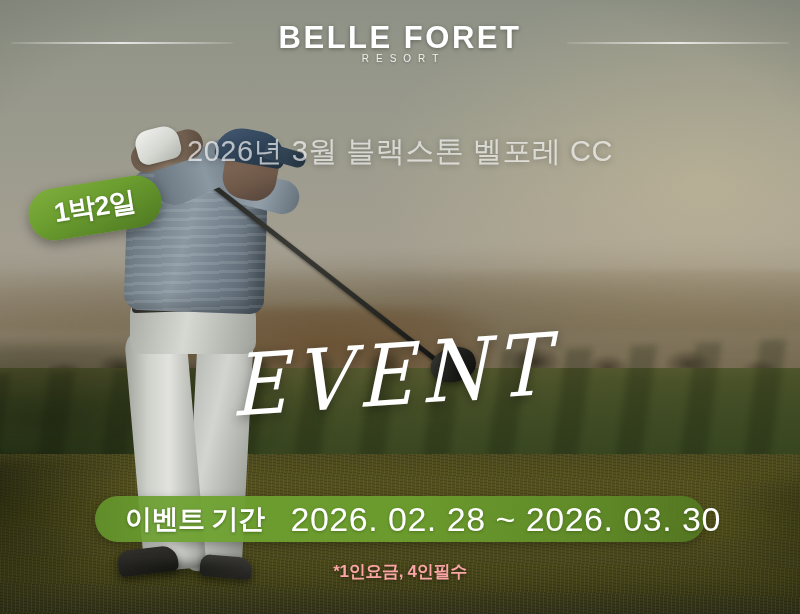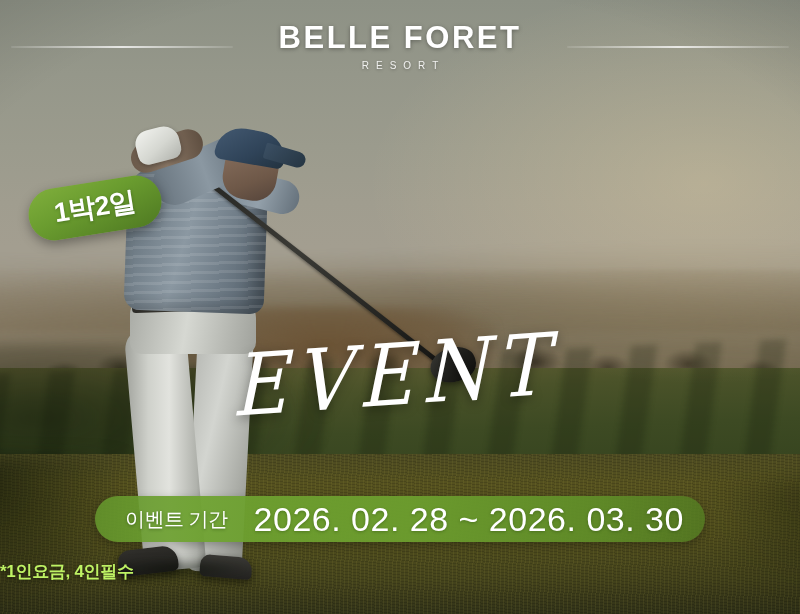--- a/index.html
+++ b/index.html
@@ -363,7 +363,7 @@
     white-space: nowrap;
   }
   .brand-sub {
-    margin-top: 7px;
+    margin-top: 0;
     font-size: 10px;
     font-weight: 400;
     letter-spacing: 7px;

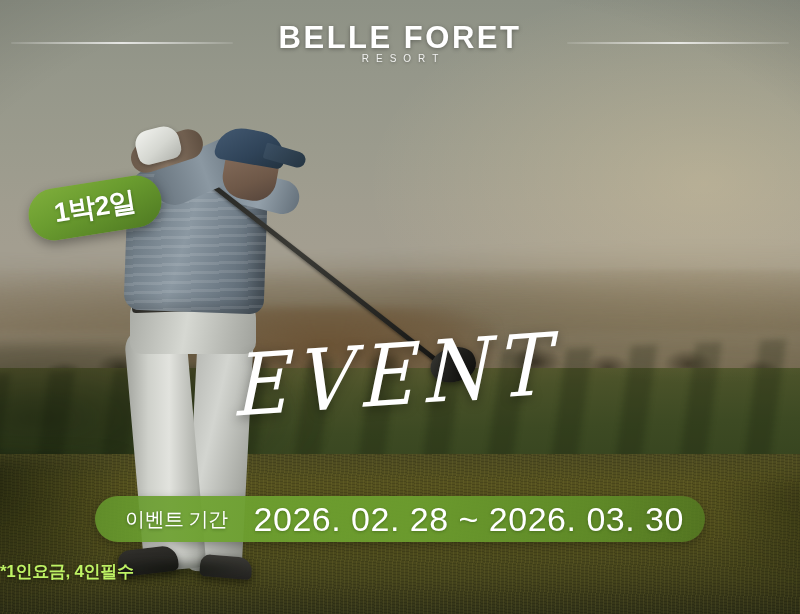--- a/index.html
+++ b/index.html
@@ -542,6 +542,7 @@
     <div class="rule"></div>
   </div>
 
+  <div class="subtitle">2026년 3월 블랙스톤 벨포레 CC</div>
 
   <div class="badge">
     <div class="badge-text">1박2일</div>

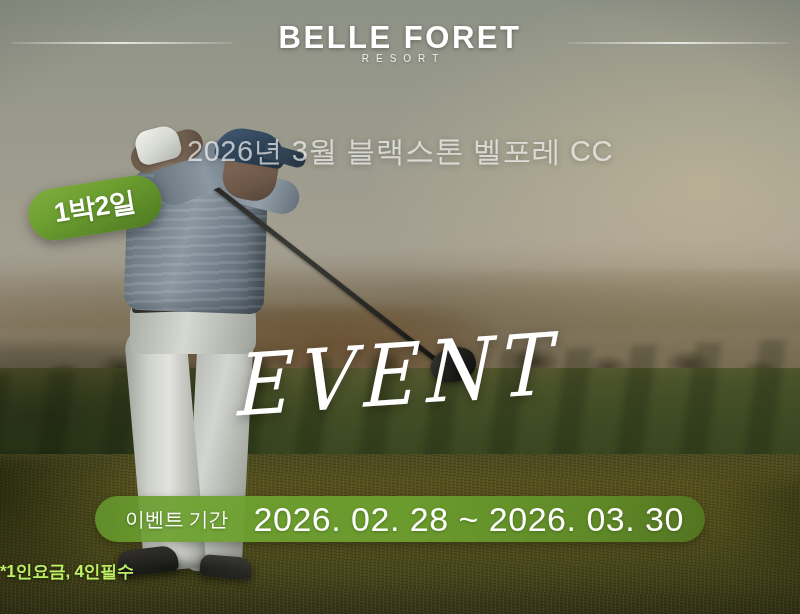--- a/index.html
+++ b/index.html
@@ -462,8 +462,8 @@
     box-shadow: 0 3px 10px rgba(0,0,0,.28);
   }
   .period-label {
-    font-size: 20px;
-    font-weight: 400;
+    font-size: 27px;
+    font-weight: 700;
     color: #ffffff;
     letter-spacing: -0.5px;
     white-space: nowrap;

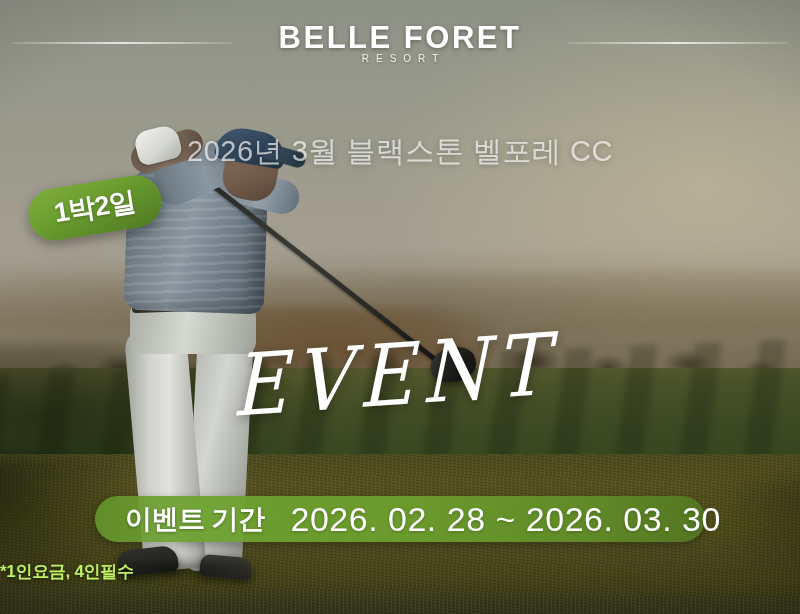--- a/index.html
+++ b/index.html
@@ -483,9 +483,10 @@
     position: absolute;
     left: 0; right: 0;
     top: 560px;
+    text-align: center;
     font-size: 17px;
     font-weight: 700;
-    color: #bef264;
+    color: #fca5a5;
     letter-spacing: -0.3px;
     text-shadow: 0 1px 4px rgba(0,0,0,.5);
     white-space: nowrap;

